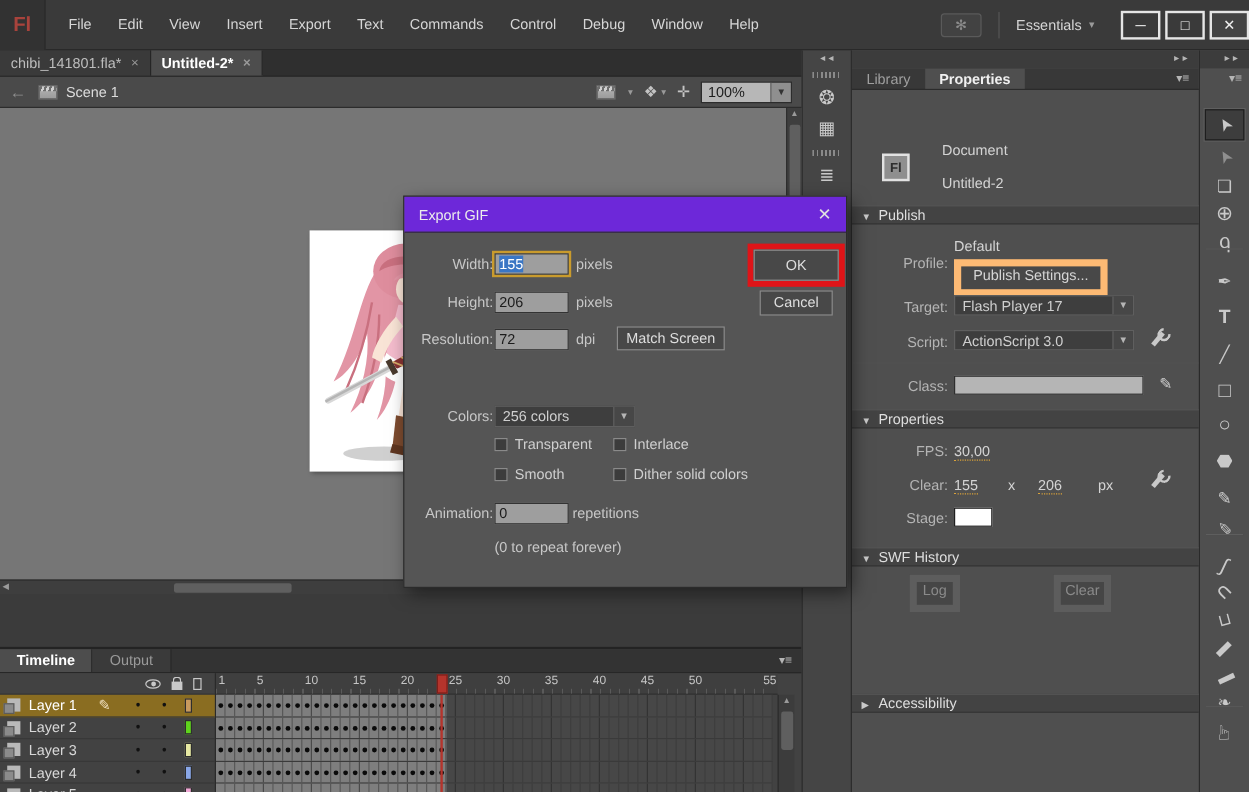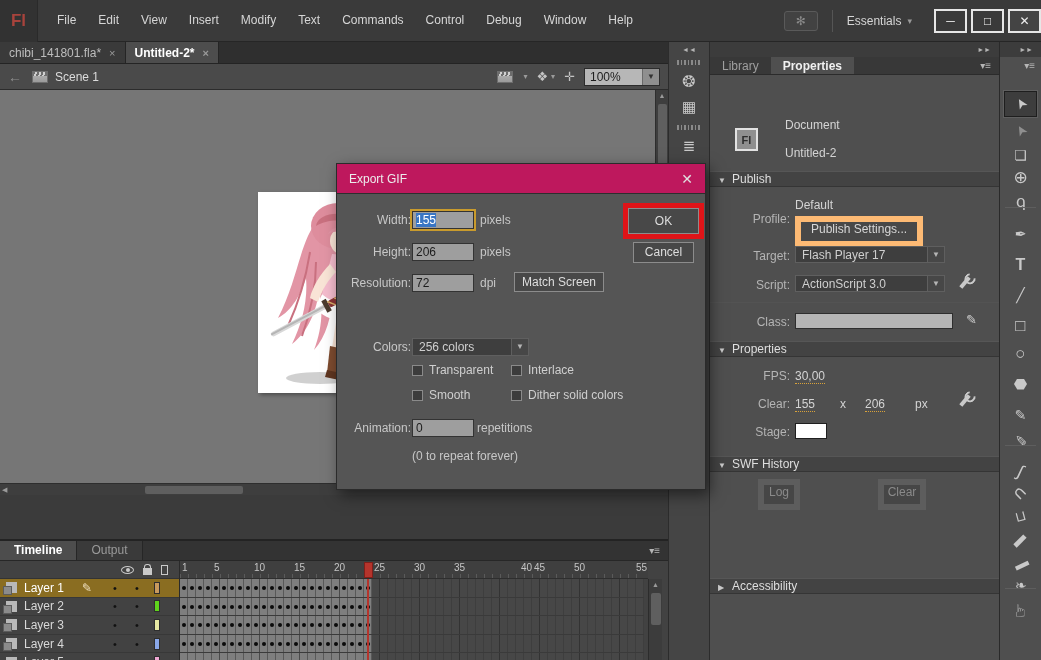--- a/index.html
+++ b/index.html
@@ -174,7 +174,7 @@
         <span class="menu-item">Edit</span>
         <span class="menu-item">View</span>
         <span class="menu-item">Insert</span>
-        <span class="menu-item">Modify</span>
+        <span class="menu-item">Export</span>
         <span class="menu-item">Text</span>
         <span class="menu-item">Commands</span>
         <span class="menu-item">Control</span>

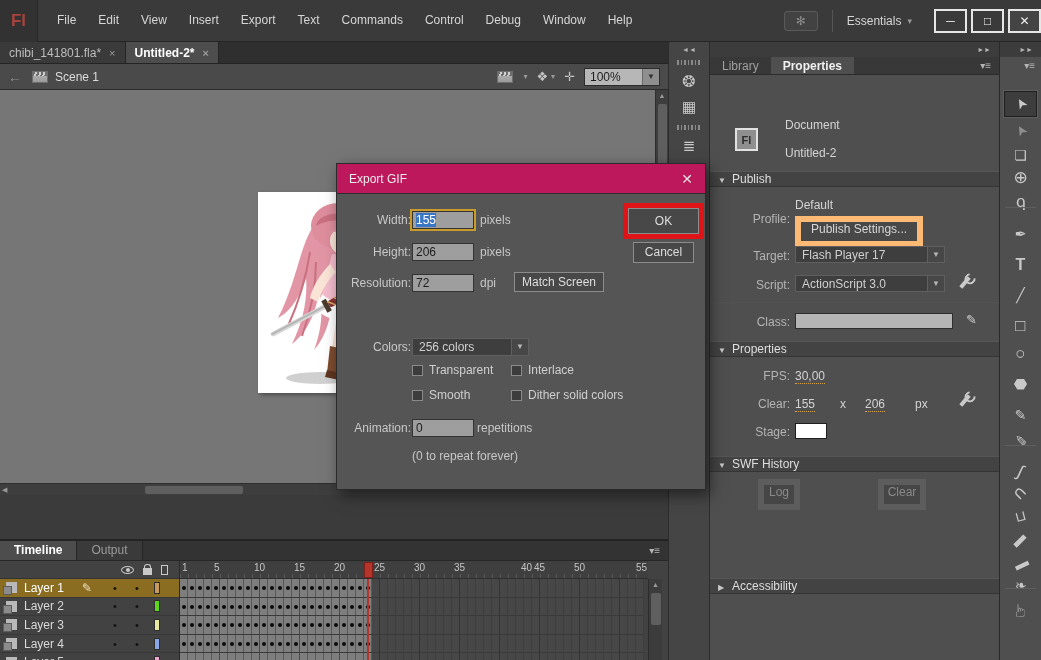--- a/index.html
+++ b/index.html
@@ -139,7 +139,7 @@
 
   
   #dialog { position:absolute; left:336px; top:163px; width:370px; height:327px; background:#555; border:1px solid #2b2b2b; box-shadow:4px 5px 14px rgba(0,0,0,.5); z-index:50; }
-  #dlg-title { height:30px; background:#be185d; border-bottom:1px solid #2e2e2e; display:flex; align-items:center; padding:0 12px; color:#ececec; }
+  #dlg-title { height:30px; background:#6d28d9; border-bottom:1px solid #2e2e2e; display:flex; align-items:center; padding:0 12px; color:#ececec; }
   #dlg-close { margin-left:auto; color:#e0e0e0; font-size:14px; }
   .dlg-label { position:absolute; width:74px; text-align:right; color:#c7c7c7; }
   .dlg-input { position:absolute; left:75px; width:62px; height:18px; background:#9e9e9e; border:1px solid #333; color:#1c1c1c; padding:1px 3px; }

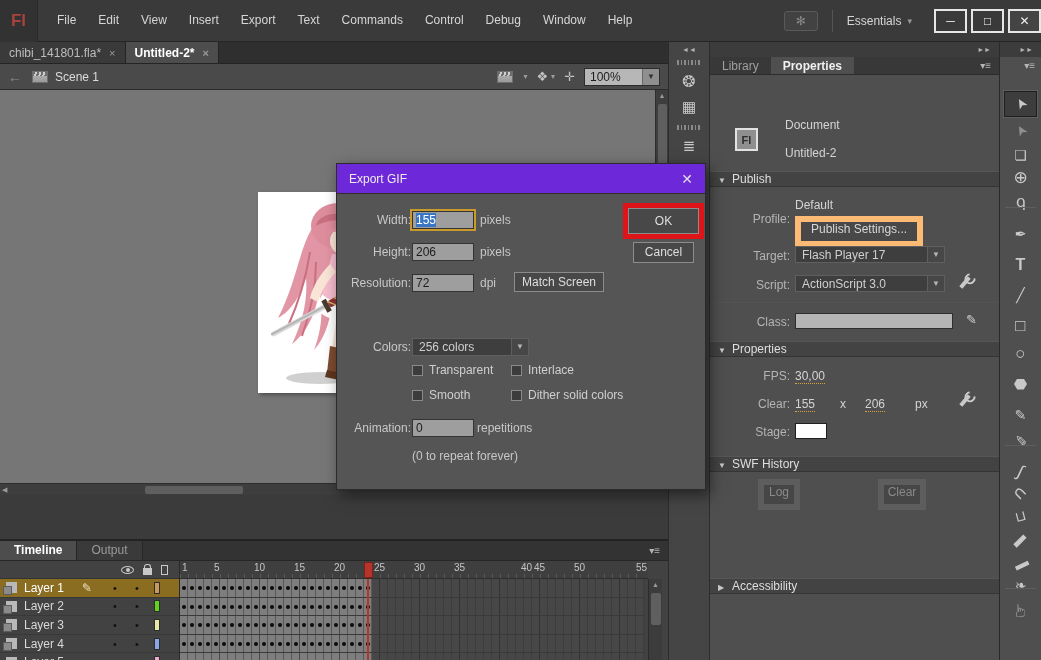--- a/index.html
+++ b/index.html
@@ -330,7 +330,7 @@
             <span class="fnum" style="left: 194px;">25</span>
             <span class="fnum" style="left: 234px;">30</span>
             <span class="fnum" style="left: 274px;">35</span>
-            <span class="fnum" style="left: 314px; margin-left: 27px;">40</span>
+            <span class="fnum" style="left: 314px;">40</span>
             <span class="fnum" style="left: 354px;">45</span>
             <span class="fnum" style="left: 394px;">50</span>
             <span class="fnum" style="left: 434px; margin-left: 22px;">55</span>

